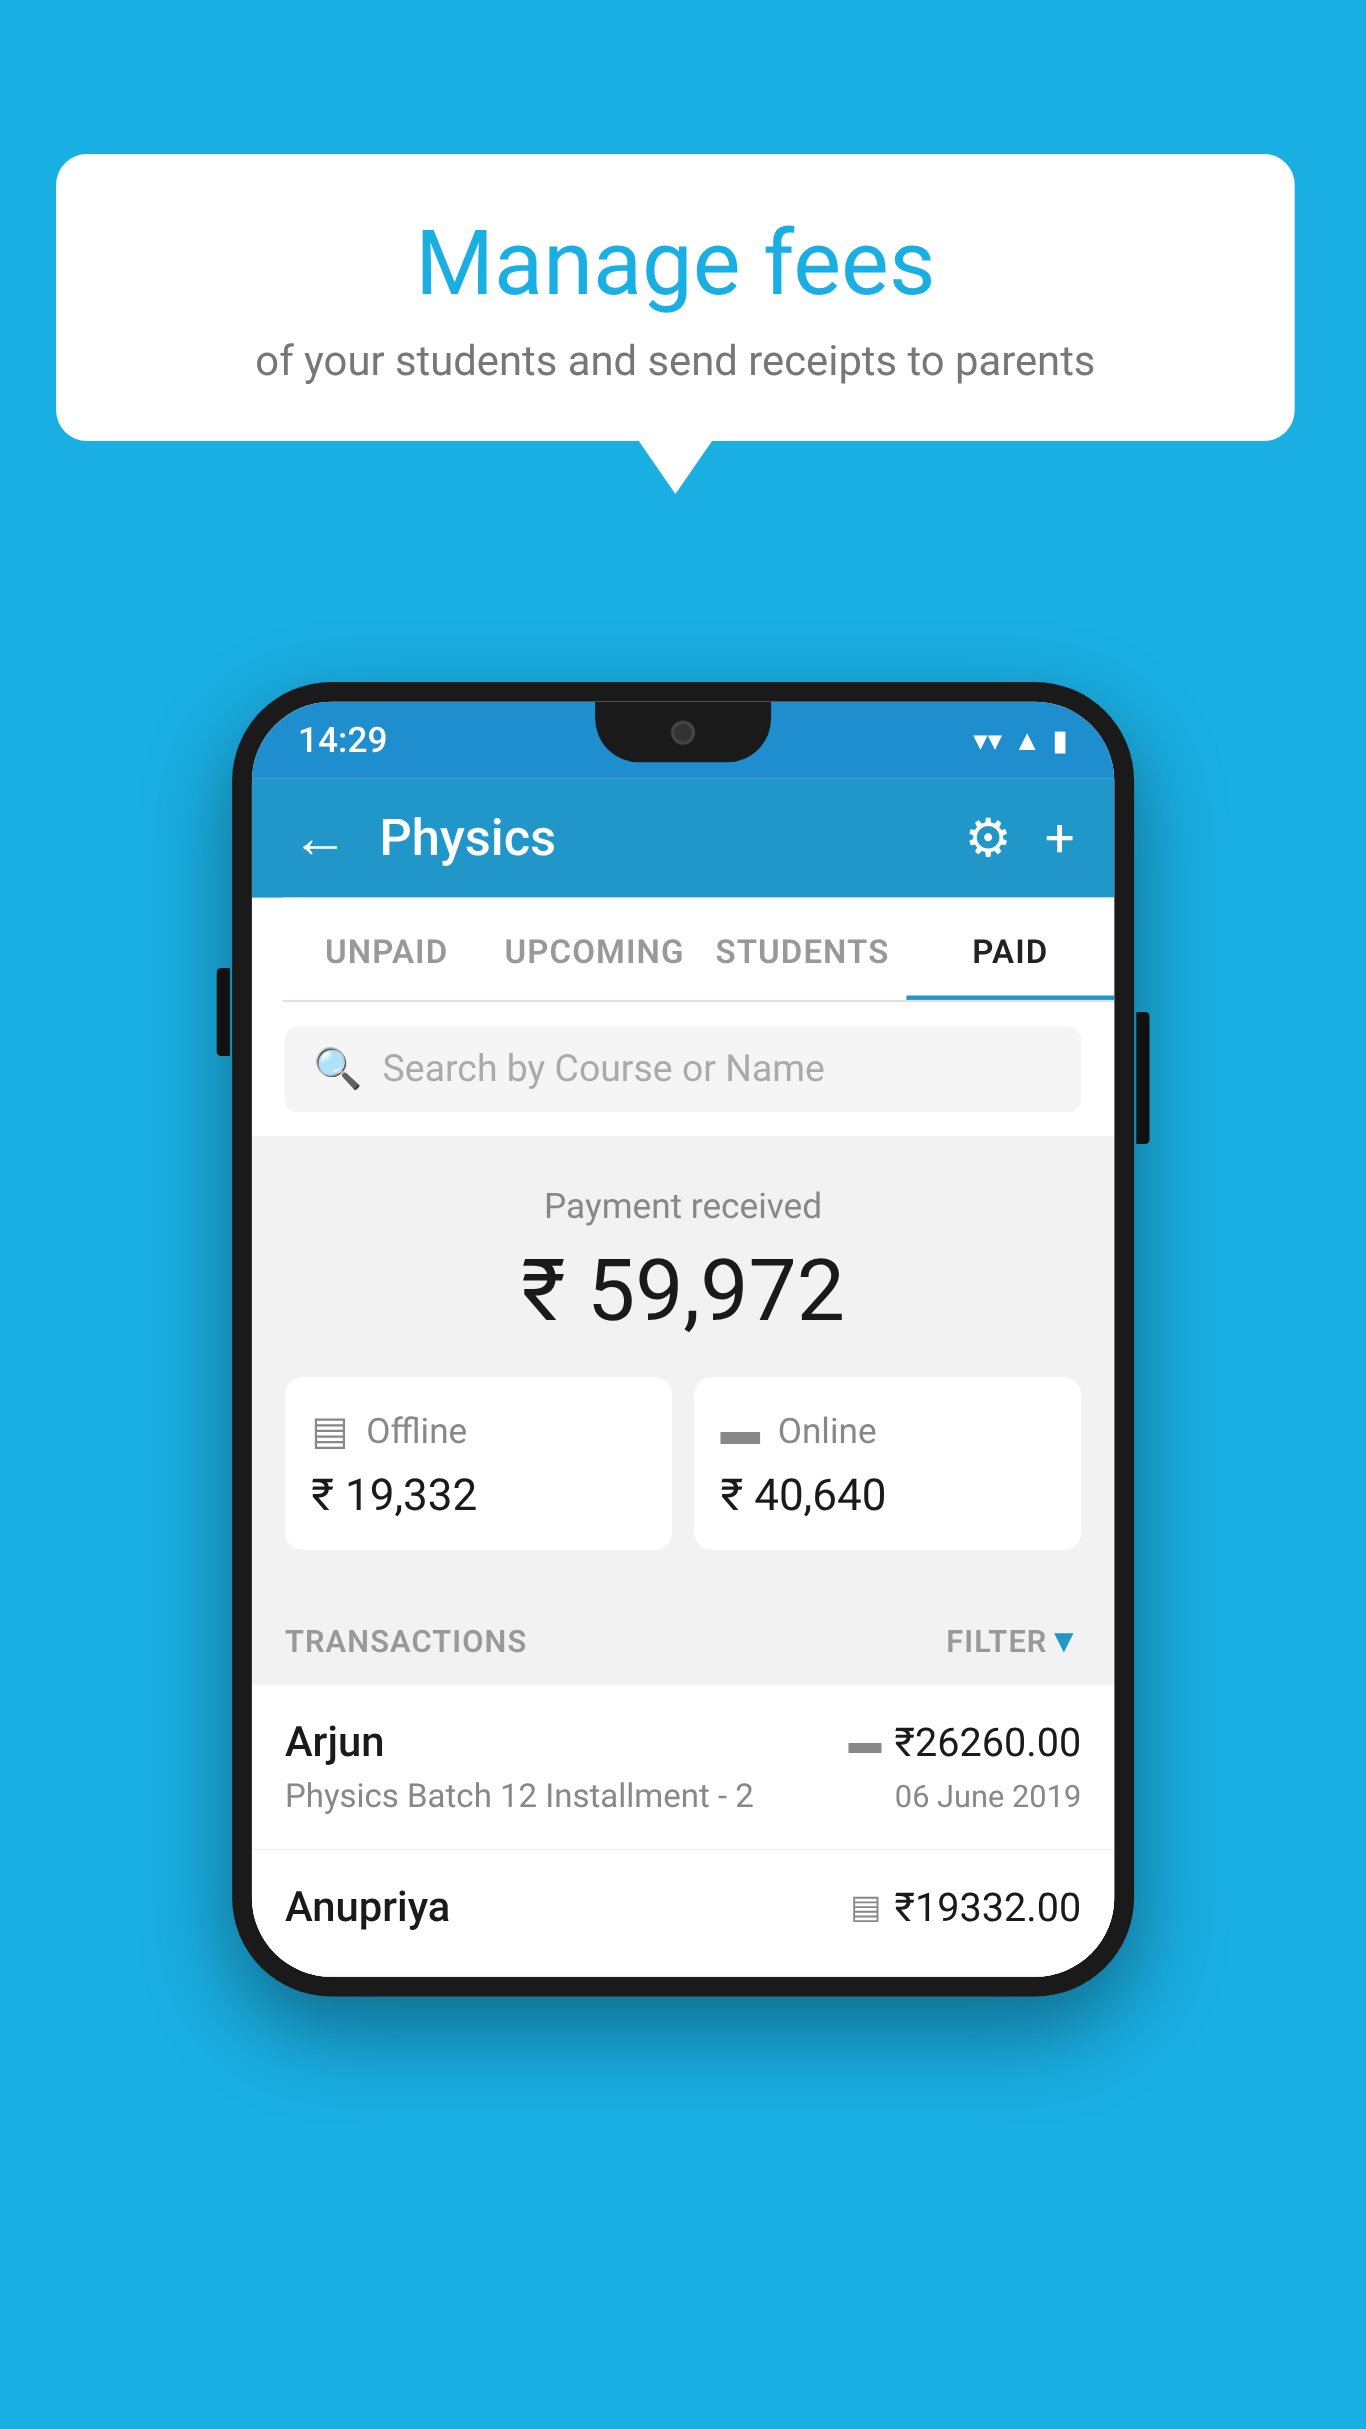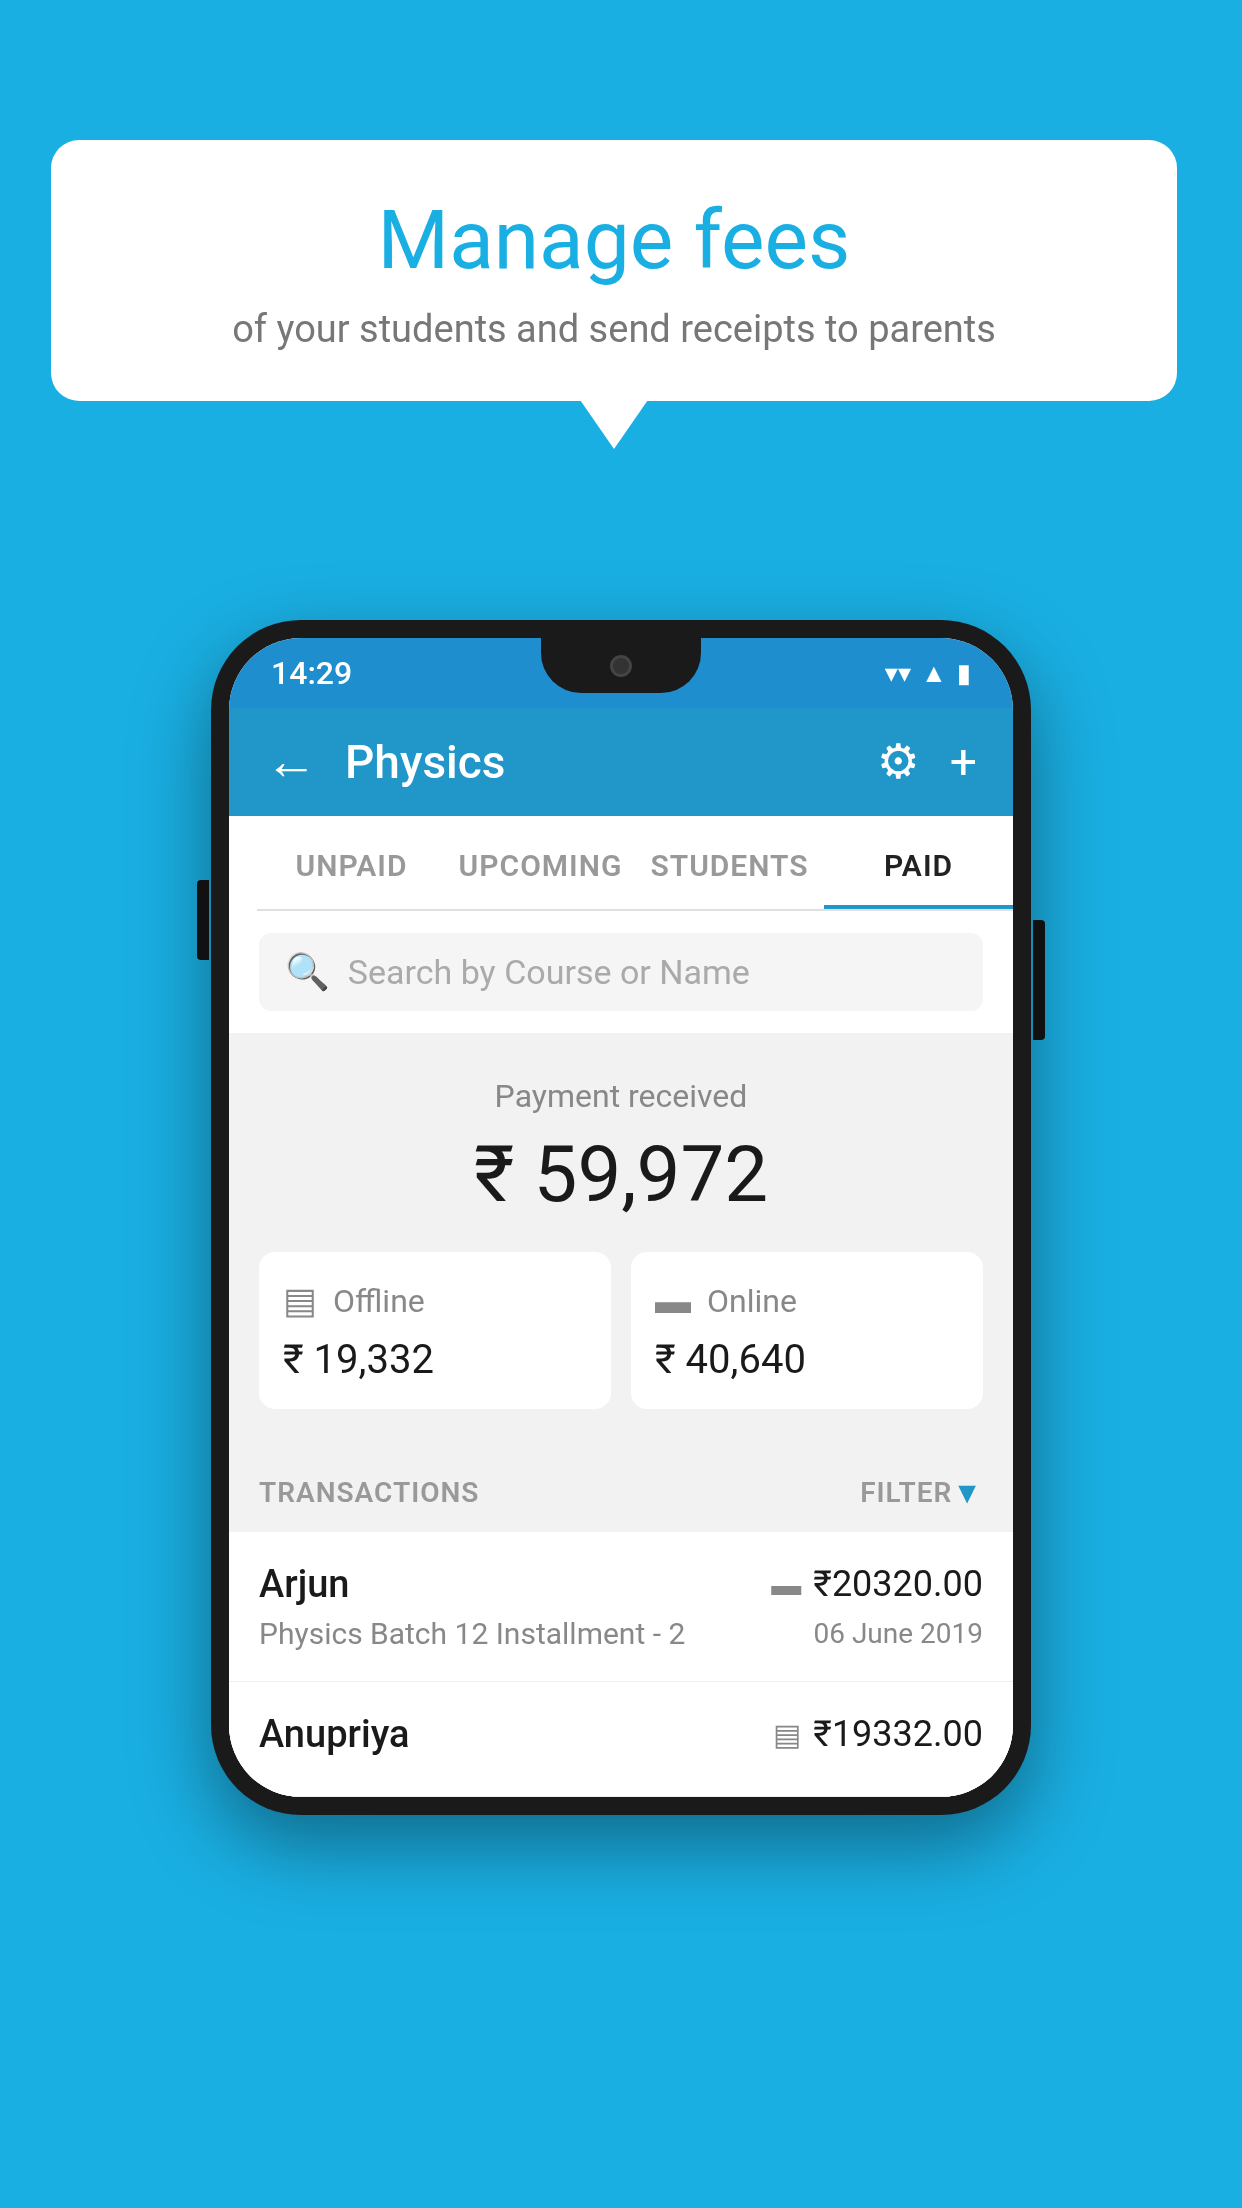--- a/index.html
+++ b/index.html
@@ -443,7 +443,7 @@
             <span class="tx-name">Arjun</span>
             <div class="tx-amount-wrap">
               <span class="tx-type-icon">▬</span>
-              <span class="tx-amount">₹20320.00</span>
+              <span class="tx-amount">₹26260.00</span>
             </div>
           </div>
           <div class="tx-bottom">

